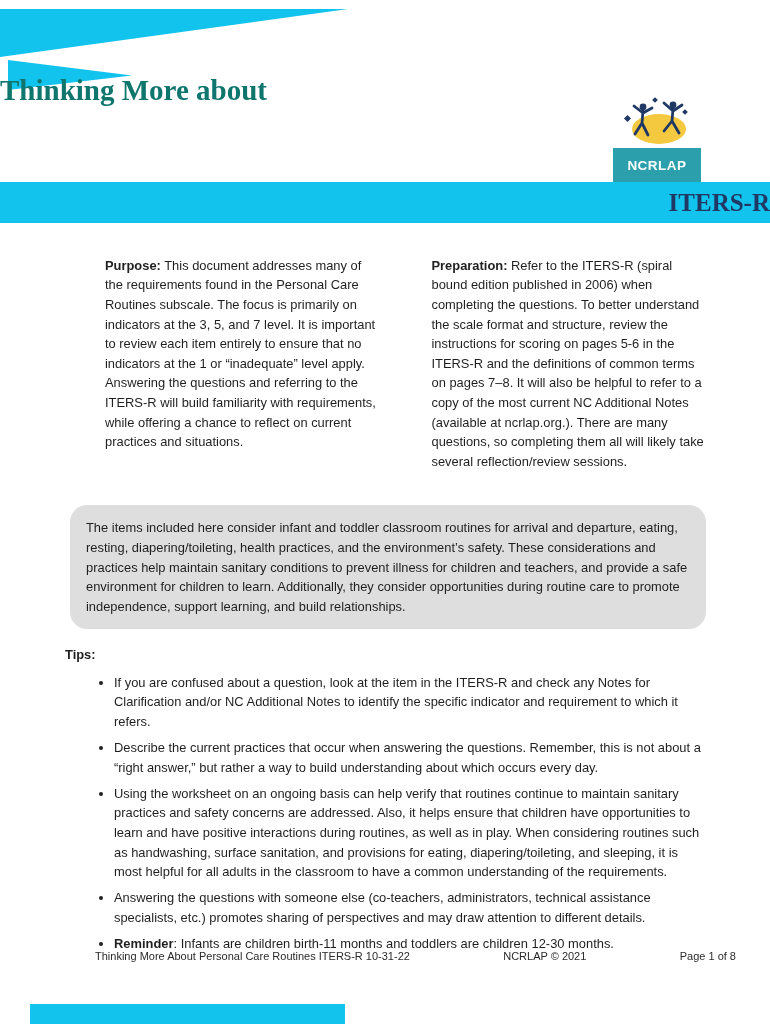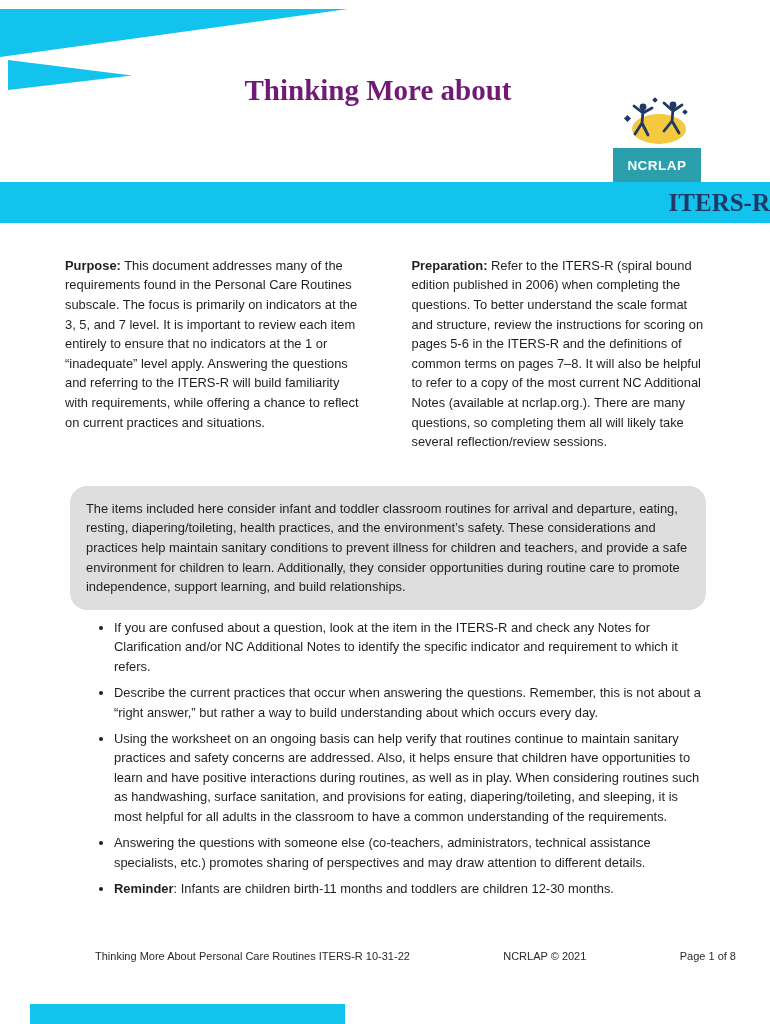--- a/index.html
+++ b/index.html
@@ -20,8 +20,8 @@
     clip-path:polygon(0 0,100% 52%,0 100%);}
   .deco-bottom-bar{position:absolute;left:30px;top:1004px;width:315px;height:20px;background:var(--cyan);}
   
-  .title{position:absolute;top:62px;left:0;width:756px;text-align:center;
-    font-family:"Liberation Serif",serif;font-weight:700;font-size:29px;line-height:56px;color:#701a75;}
+  .title{position:absolute;top:62px;left:0;width:756px;text-align:left;
+    font-family:"Liberation Serif",serif;font-weight:700;font-size:29px;line-height:56px;color:#0f766e;}
   
   .logo{position:absolute;left:613px;top:96px;width:88px;}
   .logo-art{display:block;background:#fff;}

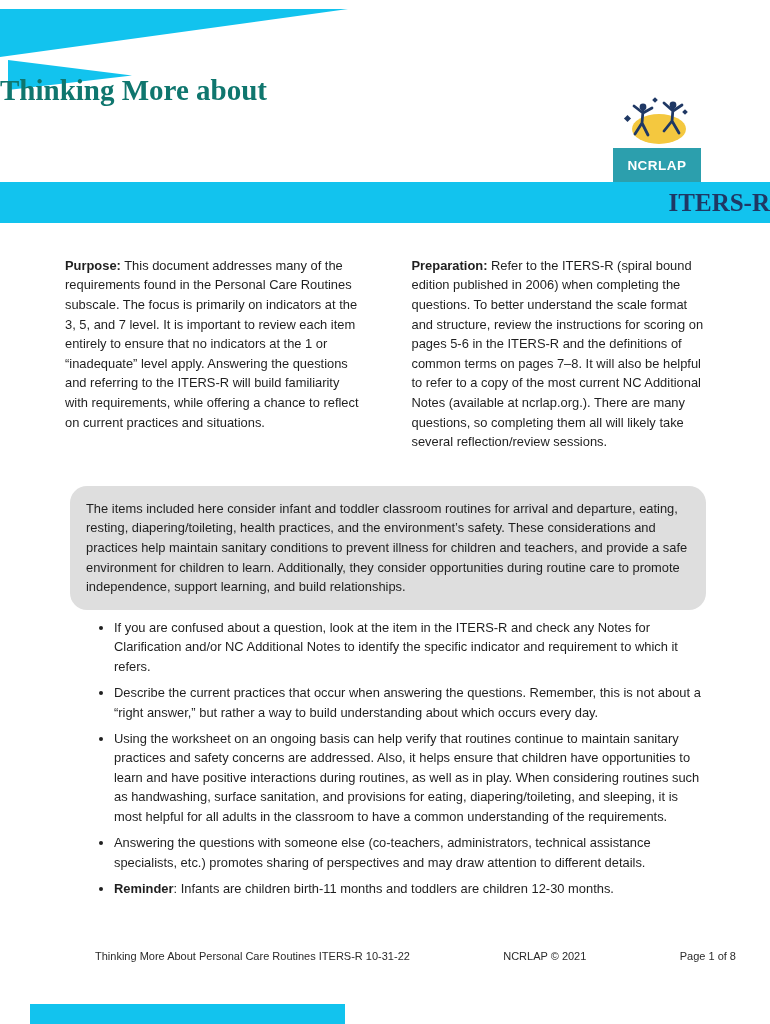--- a/index.html
+++ b/index.html
@@ -33,7 +33,7 @@
   .banner-text{font-family:"Liberation Serif",serif;font-weight:700;font-size:25px;color:var(--navy);}
   
   .content{position:absolute;top:243px;left:65px;width:641px;font-size:12.9px;line-height:19.6px;}
-  .cols{display:flex;gap:52px;}
+  .cols{display:flex;gap:52px;margin-left:40px;}
   .col{flex:1;}
   .bold{font-weight:700;}
   .graybox{margin:21px 0 0 5px;background:var(--graybox);padding:13px 16px;border-radius:17px;}

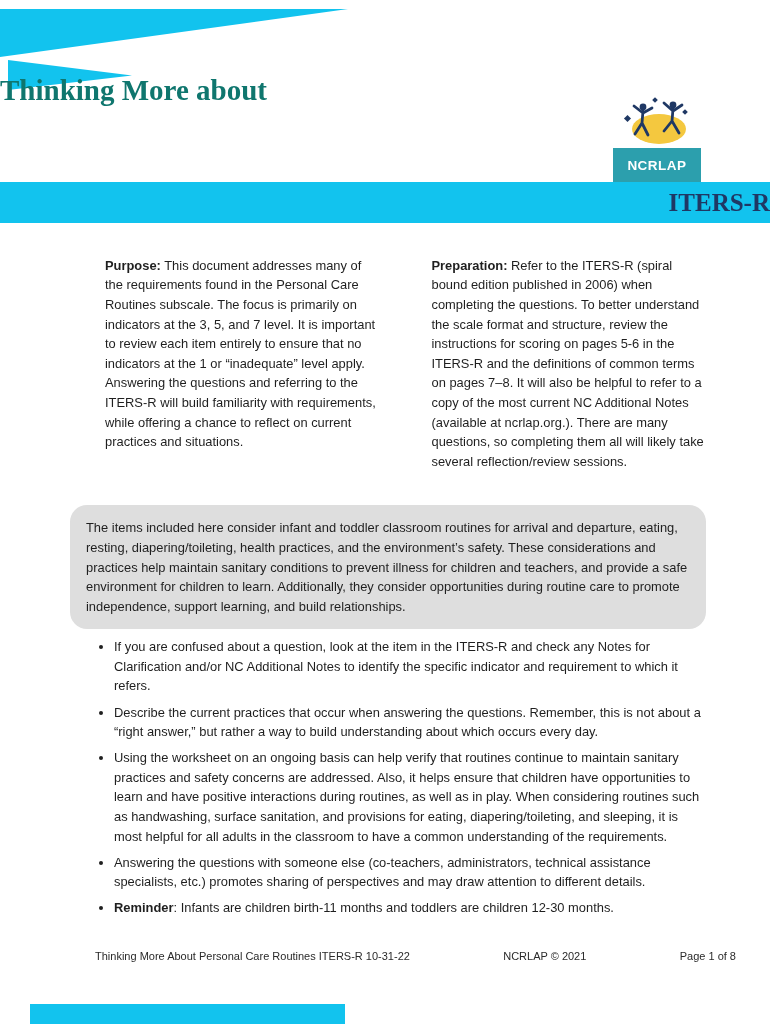--- a/index.html
+++ b/index.html
@@ -90,6 +90,7 @@
       <span>The items included here consider infant and toddler classroom routines for arrival and departure, eating, resting, diapering/toileting, health practices, and the environment’s safety. These considerations and practices help maintain sanitary conditions to prevent illness for children and teachers, and provide a safe environment for children to learn. Additionally, they consider opportunities during routine care to promote independence, support learning, and build relationships.</span>
     </div>
 
+    <div class="tips-heading">Tips:</div>
 
     <ul class="tips">
       <li>If you are confused about a question, look at the item in the ITERS-R and check any Notes for Clarification and/or NC Additional Notes to identify the specific indicator and requirement to which it refers.</li>

